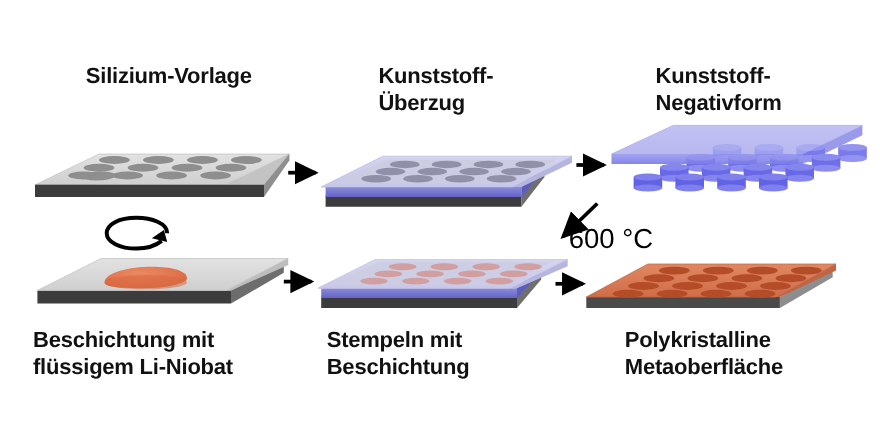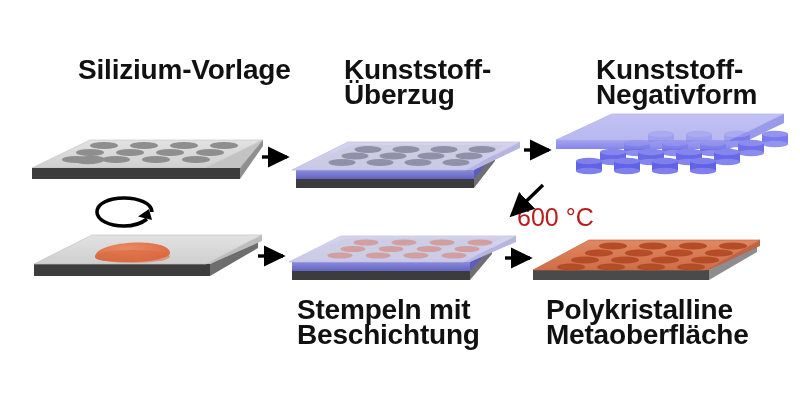--- a/index.html
+++ b/index.html
@@ -11,7 +11,7 @@
   #stage{position:absolute;left:0;top:0;width:800px;height:400px;}
   .lbl{
     position:absolute;font-weight:bold;color:#111111;
-    font-size:28px;line-height:25px;letter-spacing:-0.2px;
+    font-size:20px;line-height:25px;letter-spacing:-0.2px;
     white-space:pre-line;
   }
   .temp{

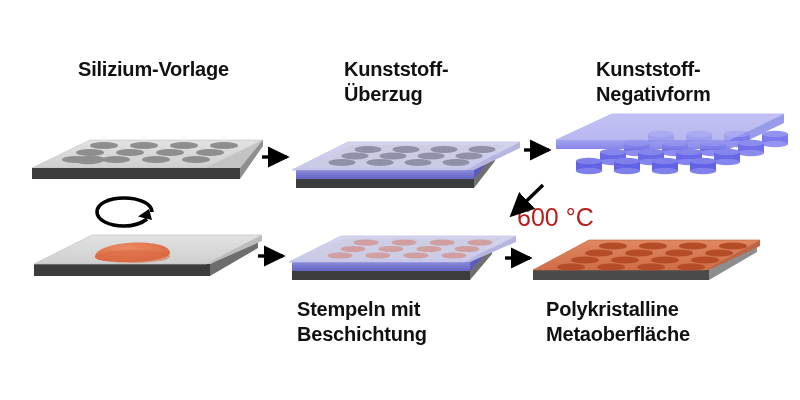--- a/index.html
+++ b/index.html
@@ -15,7 +15,7 @@
     white-space:pre-line;
   }
   .temp{
-    position:absolute;font-size:25px;color:#b91c1c;font-weight:400;
+    position:absolute;font-size:25px;color:#000000;font-weight:400;
     letter-spacing:0px;white-space:nowrap;text-align:right;
   }
   svg{position:absolute;left:0;top:0;overflow:visible;}

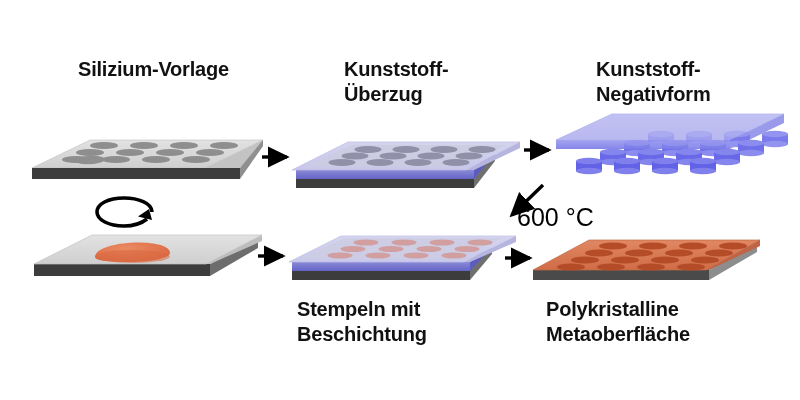--- a/index.html
+++ b/index.html
@@ -33,6 +33,8 @@
   <div class="lbl" style="left:596px;top:57px;">Kunststoff-
 Negativform</div>
 
+  <div class="lbl" style="left:30px;top:297px;">Beschichtung mit
+flüssigem Li-Niobat</div>
 
   <div class="lbl" style="left:297px;top:297px;">Stempeln mit
 Beschichtung</div>

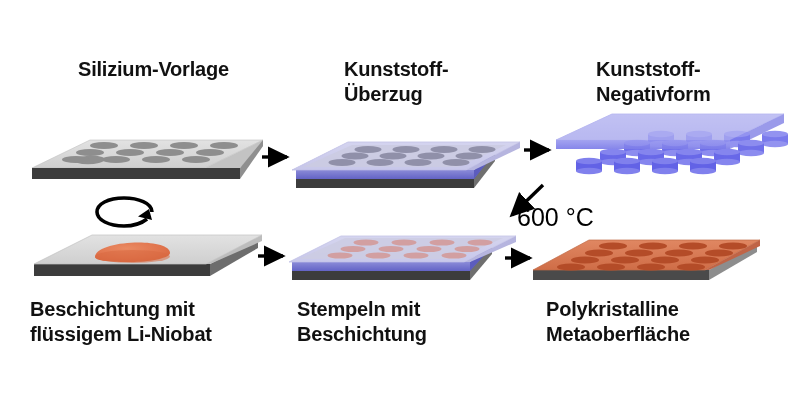--- a/index.html
+++ b/index.html
@@ -39,7 +39,7 @@
   <div class="lbl" style="left:297px;top:297px;">Stempeln mit
 Beschichtung</div>
 
-  <div class="lbl" style="left:546px;top:297px;">Polykristalline
+  <div class="lbl" style="left:568px;top:297px;">Polykristalline
 Metaoberfläche</div>
 
   <div class="temp" style="left:517px;top:203px;">600 °C</div>

